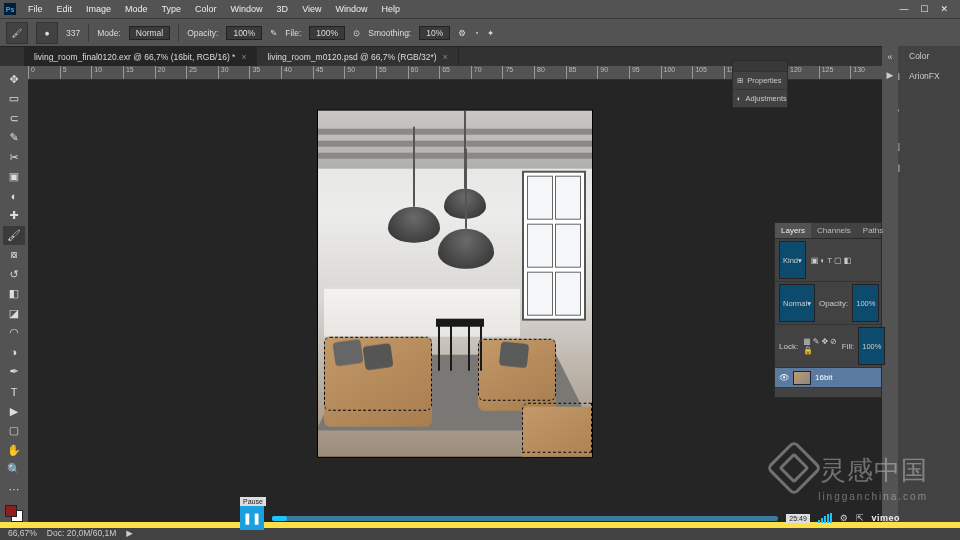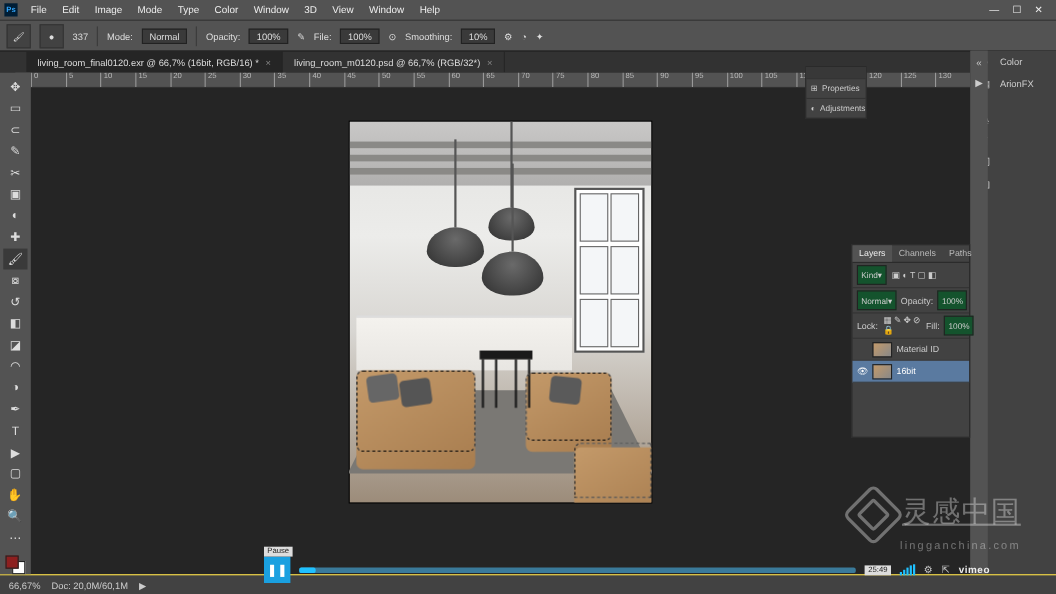--- a/index.html
+++ b/index.html
@@ -73,7 +73,7 @@
 .layers .tabs .lt { padding: 3px 6px; color:#bbb; }
 .layers .tabs .lt.active { background:#535353; color:#eee; }
 .layers .filterrow, .layers .blendrow, .layers .lockrow { display:flex; align-items:center; gap:4px; padding: 2px 4px; border-bottom:1px solid #333; }
-.layers .field { background:#14532d; border:1px solid #222; padding:8px 3px; height:12px; display:flex; align-items:center; font-size:7.5px; }
+.layers .field { background:#0c4a6e; border:1px solid #222; padding:18px 3px; height:12px; display:flex; align-items:center; font-size:7.5px; }
 .layers .layer { display:flex; align-items:center; gap:4px; padding:2px 4px; border-bottom:1px solid #383838; height:20px; }
 .layers .layer.sel { background:#5a7aa0; color:#fff; }
 .layers .thumb { width:18px; height:14px; background:linear-gradient(135deg,#c49a6a,#888); border:1px solid #222; }

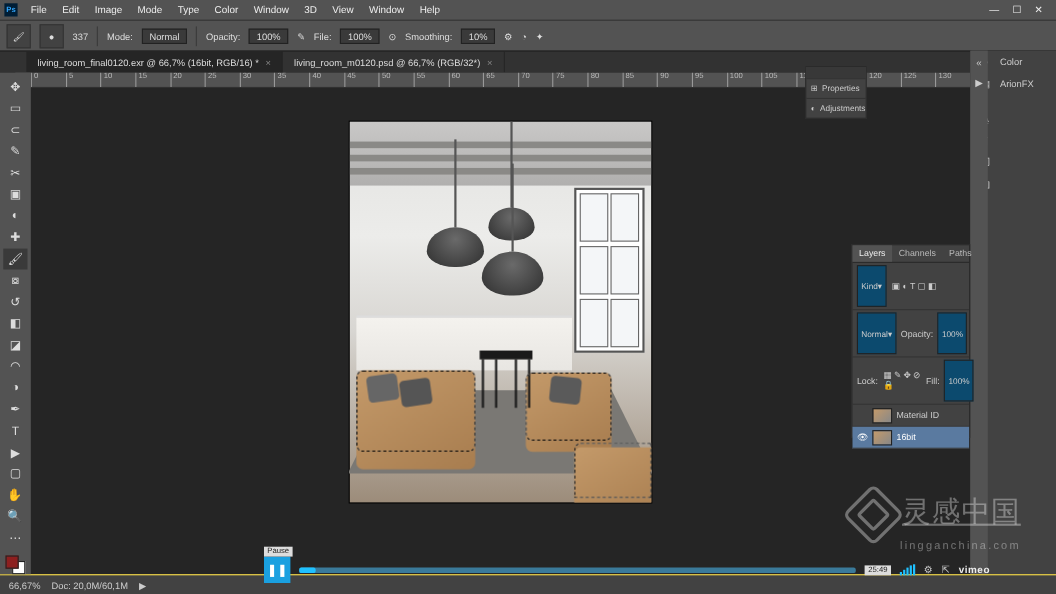--- a/index.html
+++ b/index.html
@@ -329,11 +329,6 @@
     <span class="field">100%</span>
   </div>
   <div id="layerlist">
-      <div class="layer">
-        <span class="eye"></span>
-        <span class="thumb"></span>
-        <span>Material ID</span>
-      </div>
       <div class="layer sel">
         <span class="eye">👁</span>
         <span class="thumb"></span>

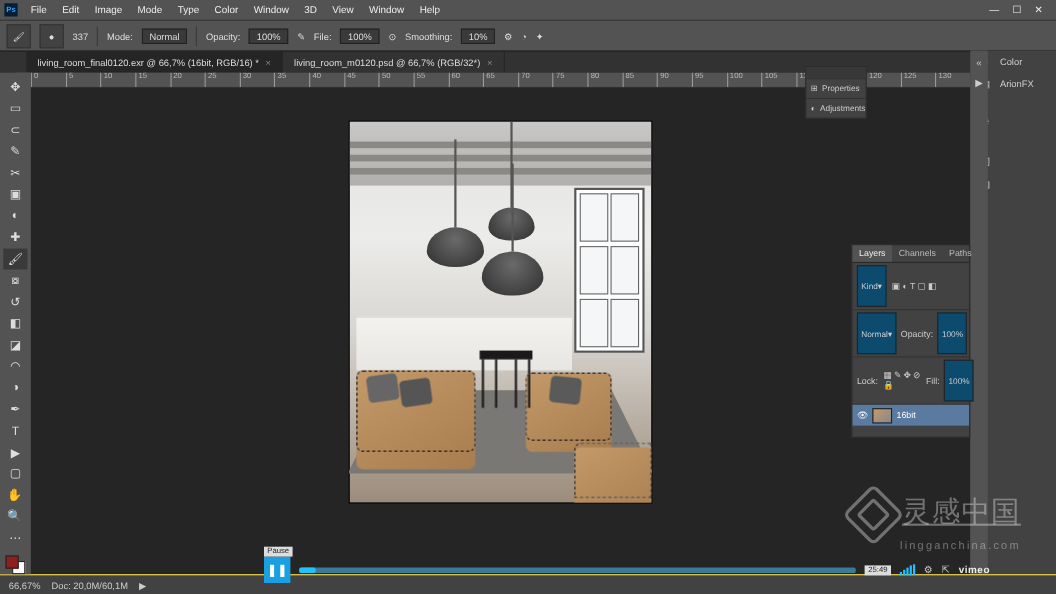--- a/index.html
+++ b/index.html
@@ -94,7 +94,7 @@
 .video .txt { color:#eee; font-size:9px; font-weight:bold; letter-spacing:0.5px; }
 
 
-.wm { position:absolute; right:32px; bottom:52px; color:rgba(255,255,255,0.35); font-size:26px; font-weight:300; letter-spacing:1px; display:flex; align-items:flex-start; gap:6px; pointer-events:none;text-decoration:underline; }
+.wm { position:absolute; right:32px; bottom:52px; color:rgba(255,255,255,0.35); font-size:26px; font-weight:300; letter-spacing:1px; display:flex; align-items:flex-end; gap:6px; pointer-events:none; }
 .wm .logo { width:40px; height:40px; border:3px solid rgba(255,255,255,0.35); border-radius:6px; transform:rotate(45deg); position:relative; }
 .wm .logo::after { content:""; position:absolute; inset:6px; border:3px solid rgba(255,255,255,0.35); border-radius:3px; }
 .wm .sub { position:absolute; right:0; bottom:-14px; font-size:10px; letter-spacing:2px; }

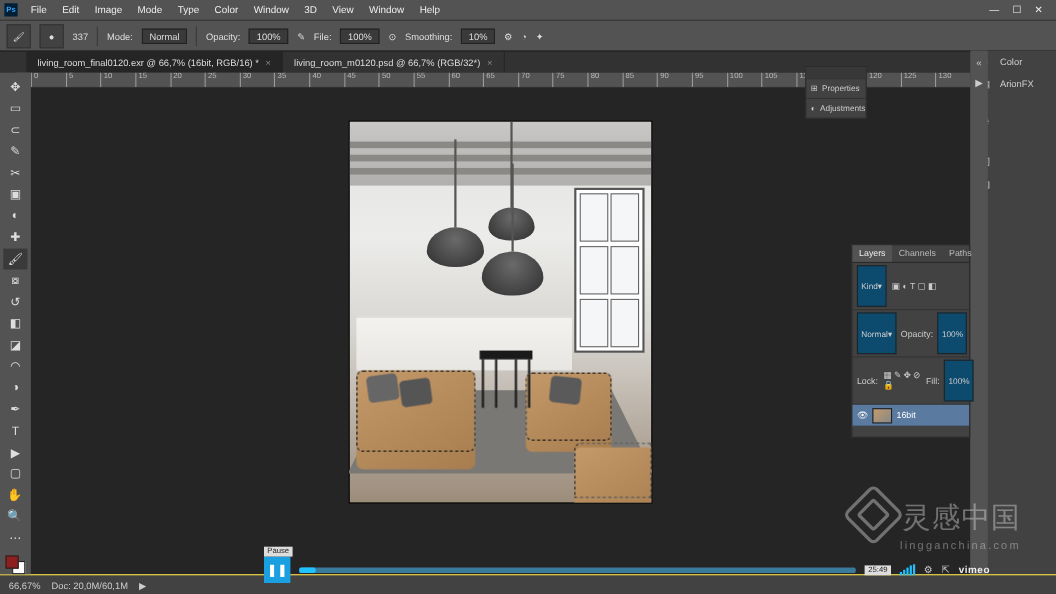--- a/index.html
+++ b/index.html
@@ -80,7 +80,7 @@
 .layers .eye { width:10px; text-align:center; }
 
 
-.status { position:absolute; left:0; right:0; bottom:0; height:18px; background:#424242; display:flex; align-items:center; gap:10px; padding:0 8px; color:#ccc; font-size:8.5px; border-top:1px solid #fde047; }
+.status { position:absolute; left:0; right:0; bottom:0; height:18px; background:#424242; display:flex; align-items:flex-start; gap:10px; padding:0 8px; color:#ccc; font-size:8.5px; border-top:6px solid #fde047; }
 
 
 .video { position:absolute; left:240px; right:60px; bottom:10px; height:24px; z-index:10; display:flex; align-items:center; gap:8px; }

